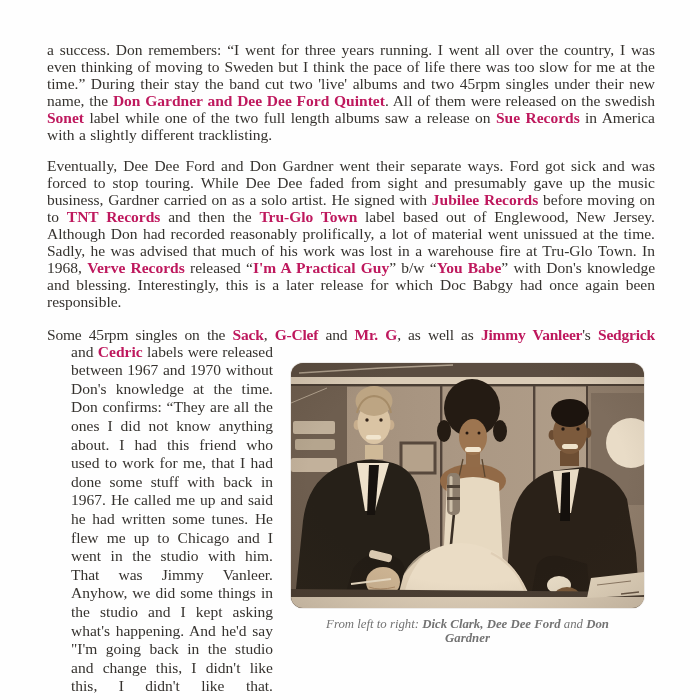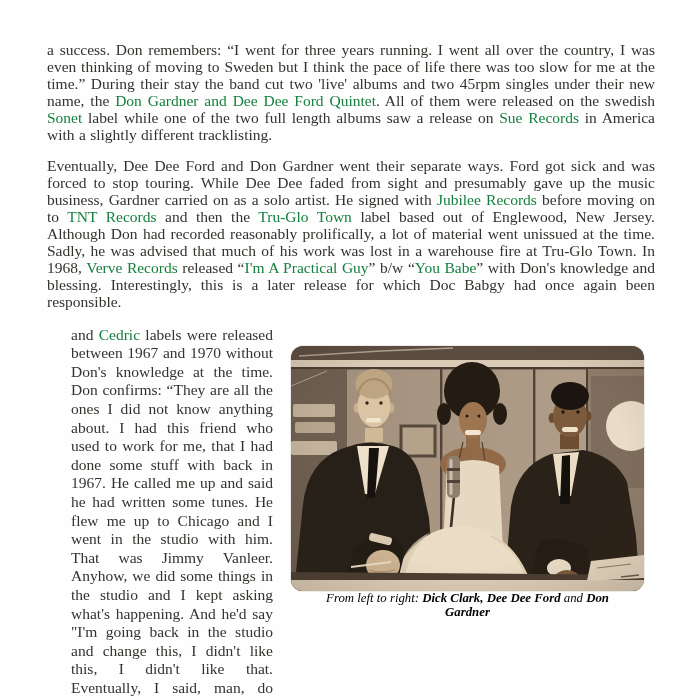--- a/index.html
+++ b/index.html
@@ -12,7 +12,7 @@
     font-size:15.5px; line-height:16.9px; text-align:justify; margin:0 0 15px 0;
     word-spacing:0.5px;
   }
-  .body-par b, .p3-line1 b, .p3-col b { font-weight:normal; color:#15803d; }
+  .body-par b, .p3-line1 b, .p3-col b { font-weight:bold; color:#be185d; }
   .p3-line1 {
     font-size:15.5px; line-height:17px; text-align:justify; text-align-last:justify;
     letter-spacing:-0.2px; margin:0;

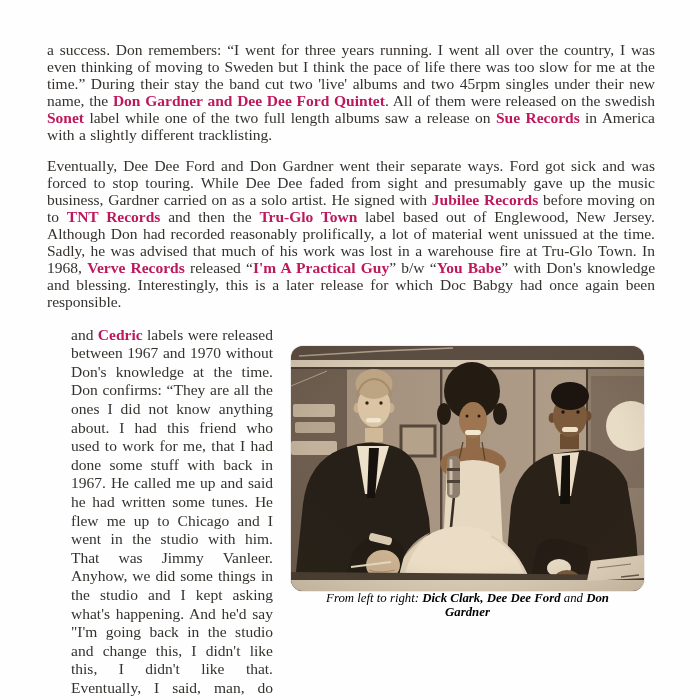--- a/index.html
+++ b/index.html
@@ -46,6 +46,7 @@
     <p class="body-par"><span>Eventually, Dee Dee Ford and Don Gardner went their separate ways. Ford got sick and was forced to stop touring. While Dee Dee faded from sight and presumably gave up the music business, Gardner carried on as a solo artist. He signed with </span><b>Jubilee Records</b><span> before moving on to </span><b>TNT Records</b><span> and then the </span><b>Tru-Glo Town</b><span> label based out of Englewood, New Jersey. Although Don had recorded reasonably prolifically, a lot of material went unissued at the time. Sadly, he was advised that much of his work was lost in a warehouse fire at Tru-Glo Town. In 1968, </span><b>Verve Records</b><span> released “</span><b>I'm A Practical Guy</b><span>” b/w “</span><b>You Babe</b><span>” with Don's knowledge and blessing. Interestingly, this is a later release for which Doc Babgy had once again been responsible.</span></p>
 
     <div>
+      <p class="p3-line1"><span>Some 45rpm singles on the </span><b>Sack</b><span>, </span><b>G-Clef</b><span> and </span><b>Mr. G</b><span>, as well as </span><b>Jimmy Vanleer</b><span>'s </span><b>Sedgrick</b></p>
       <div class="p3-row">
         <div class="p3-col"><span>and </span><b>Cedric</b><span> labels were released between 1967 and 1970 without Don's knowledge at the time. Don confirms: “They are all the ones I did not know anything about. I had this friend who used to work for me, that I had done some stuff with back in 1967. He called me up and said he had written some tunes. He flew me up to Chicago and I went in the studio with him. That was Jimmy Vanleer. Anyhow, we did some things in the studio and I kept asking what's happening. And he'd say "I'm going back in the studio and change this, I didn't like this, I didn't like that. Eventually, I said, man, do whatever</span></div>
 

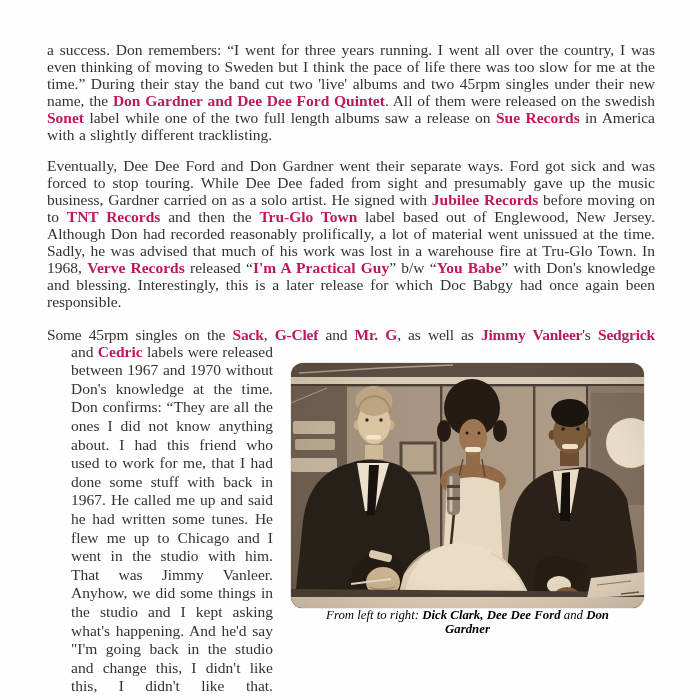--- a/index.html
+++ b/index.html
@@ -30,8 +30,8 @@
   }
   .photo-frame svg { display:block; }
   .photo-caption {
-    margin:0 auto 0 auto; width:330px; text-align:center;
-    font-size:12.8px; line-height:14.5px; font-style:italic; color:#000000;
+    margin:9px auto 0 auto; width:330px; text-align:center;
+    font-size:12.8px; line-height:14.5px; font-style:italic; color:#737373;
   }
   .photo-caption b { font-weight:bold; }
 </style>

